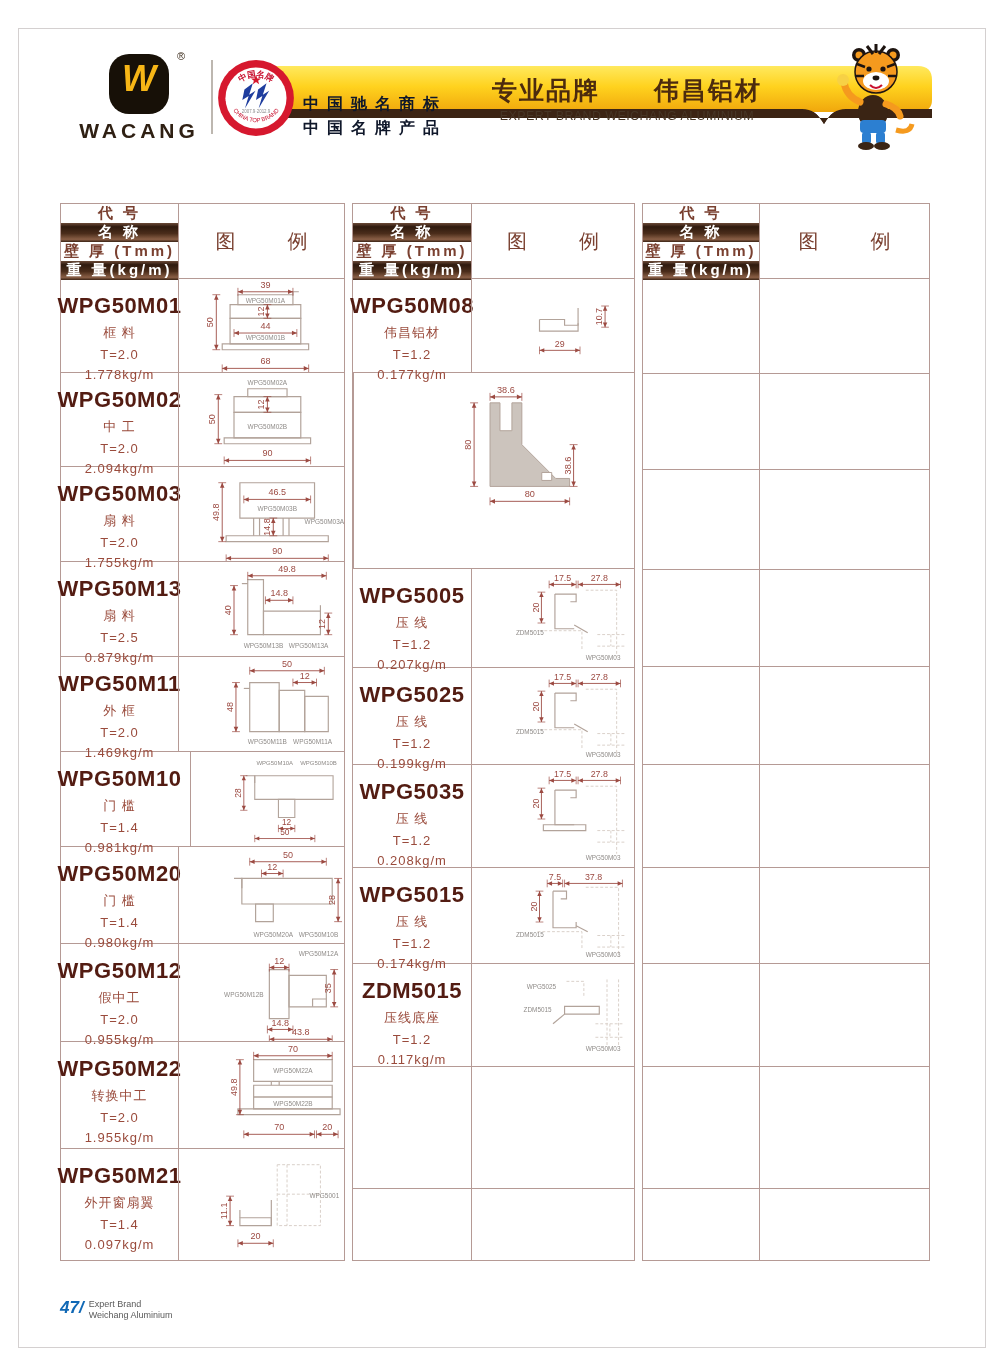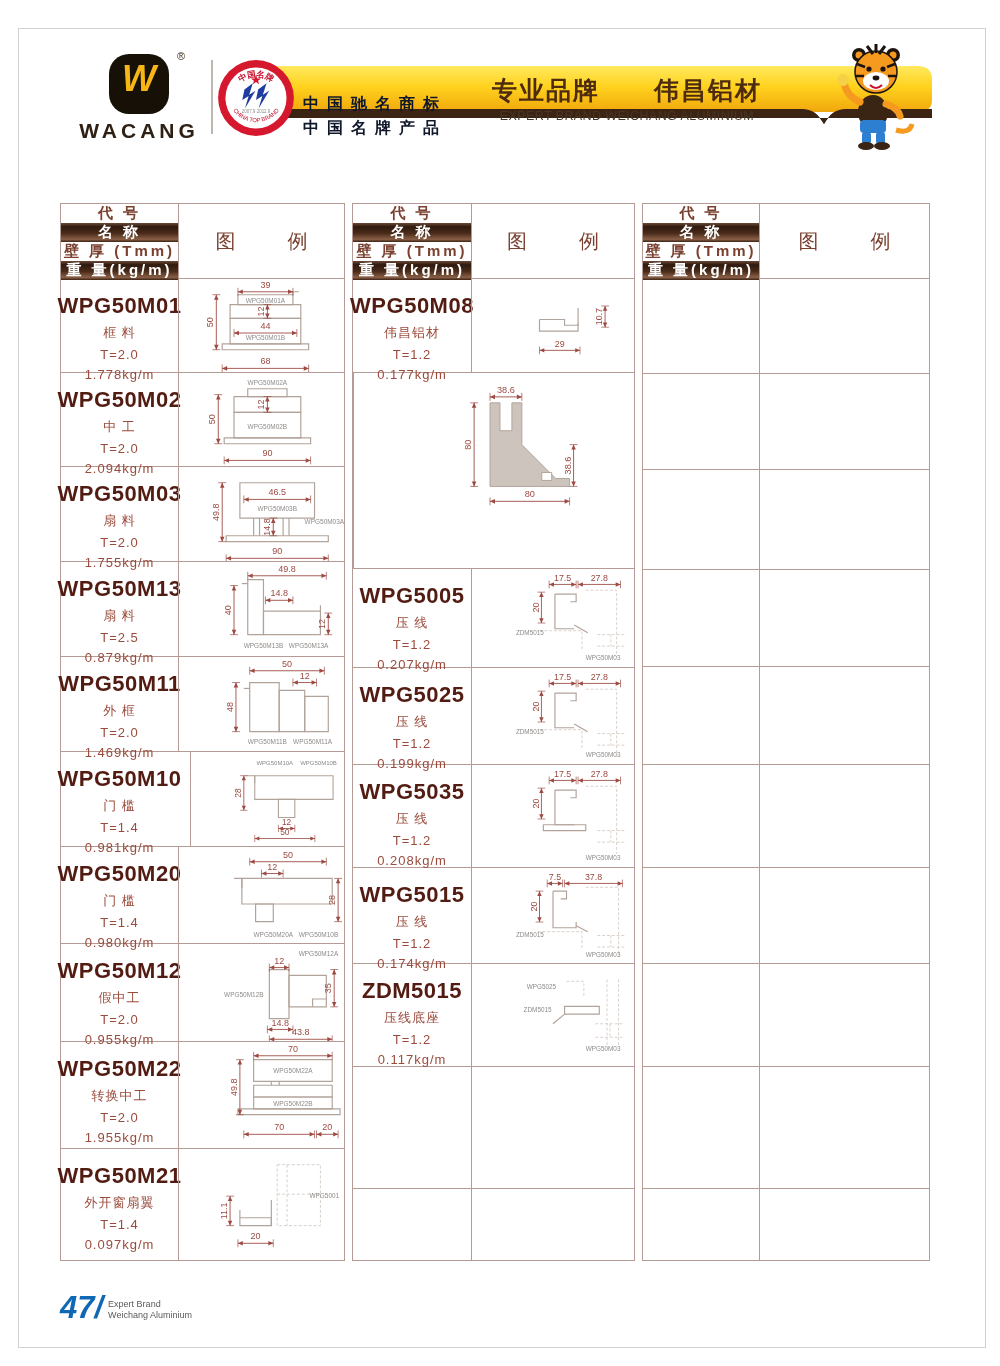--- a/index.html
+++ b/index.html
@@ -52,7 +52,7 @@
 
   
   .footer{position:absolute;left:60px;top:1297px;display:flex;align-items:flex-start;}
-  .pg{font-size:31px;font-weight:bold;color:#1068b5;font-style:italic;line-height:22px;}
+  .pg{font-size:17px;font-weight:bold;color:#1068b5;font-style:italic;line-height:22px;}
   .ft-text{margin-left:5px;font-size:9px;color:#5a5a5a;line-height:11px;padding-top:2px;}
 </style>
 </head>

